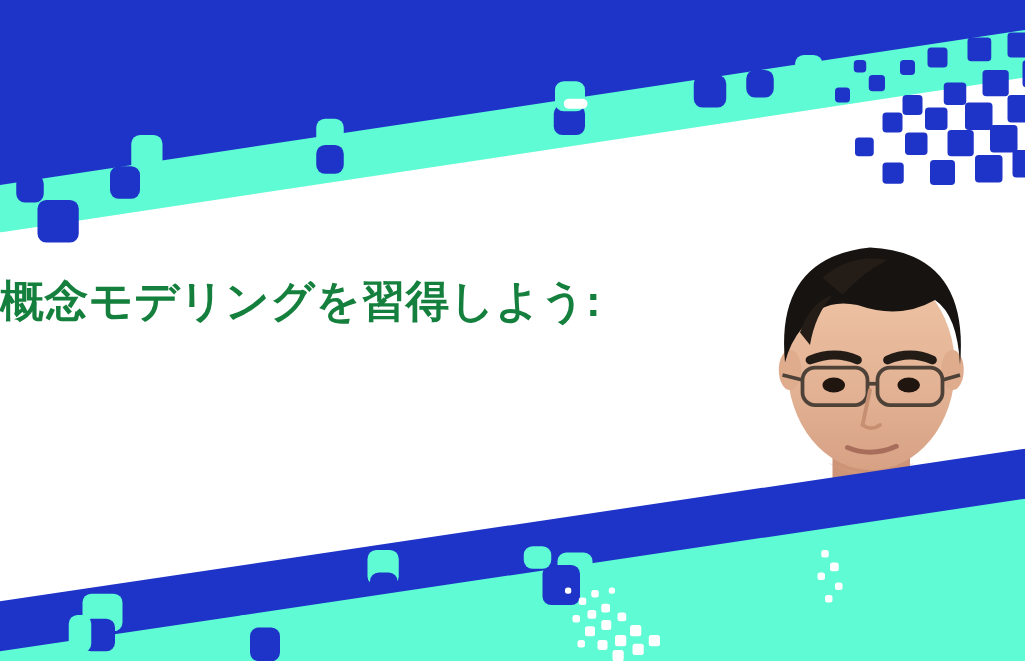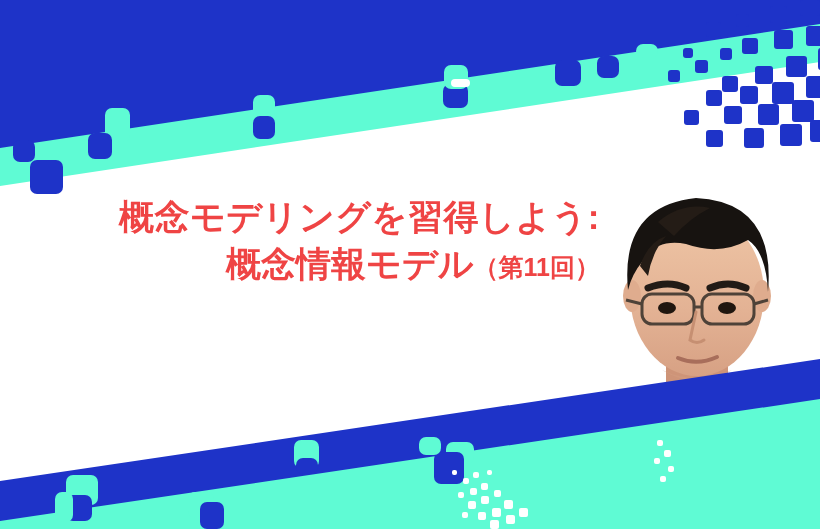--- a/index.html
+++ b/index.html
@@ -84,10 +84,10 @@
   .title-wrap {
     position: absolute;
     left: 0;
-    top: 194px;
+    top: 219px;
     width: 600px;
-    text-align: right;
-    color: #ef4444;
+    text-align: left;
+    color: #15803d;
   }
   .tline1 {
     font-size: 35px;

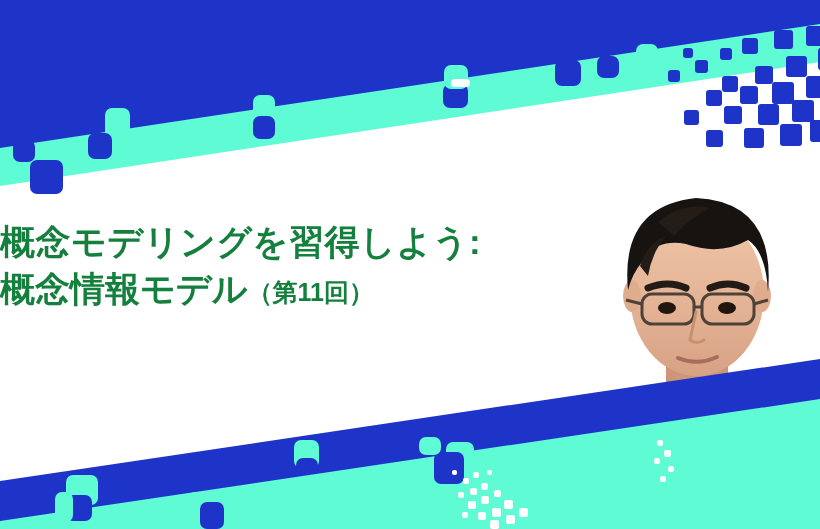--- a/index.html
+++ b/index.html
@@ -258,7 +258,6 @@
 
   <div class="title-wrap">
     <div class="tline1">概念モデリングを習得しよう:</div>
-    <div class="tline2"><span>概念情報モデル</span><span class="ep">（第11回）</span></div>
   </div>
 
   <div class="bot-blue"></div>

